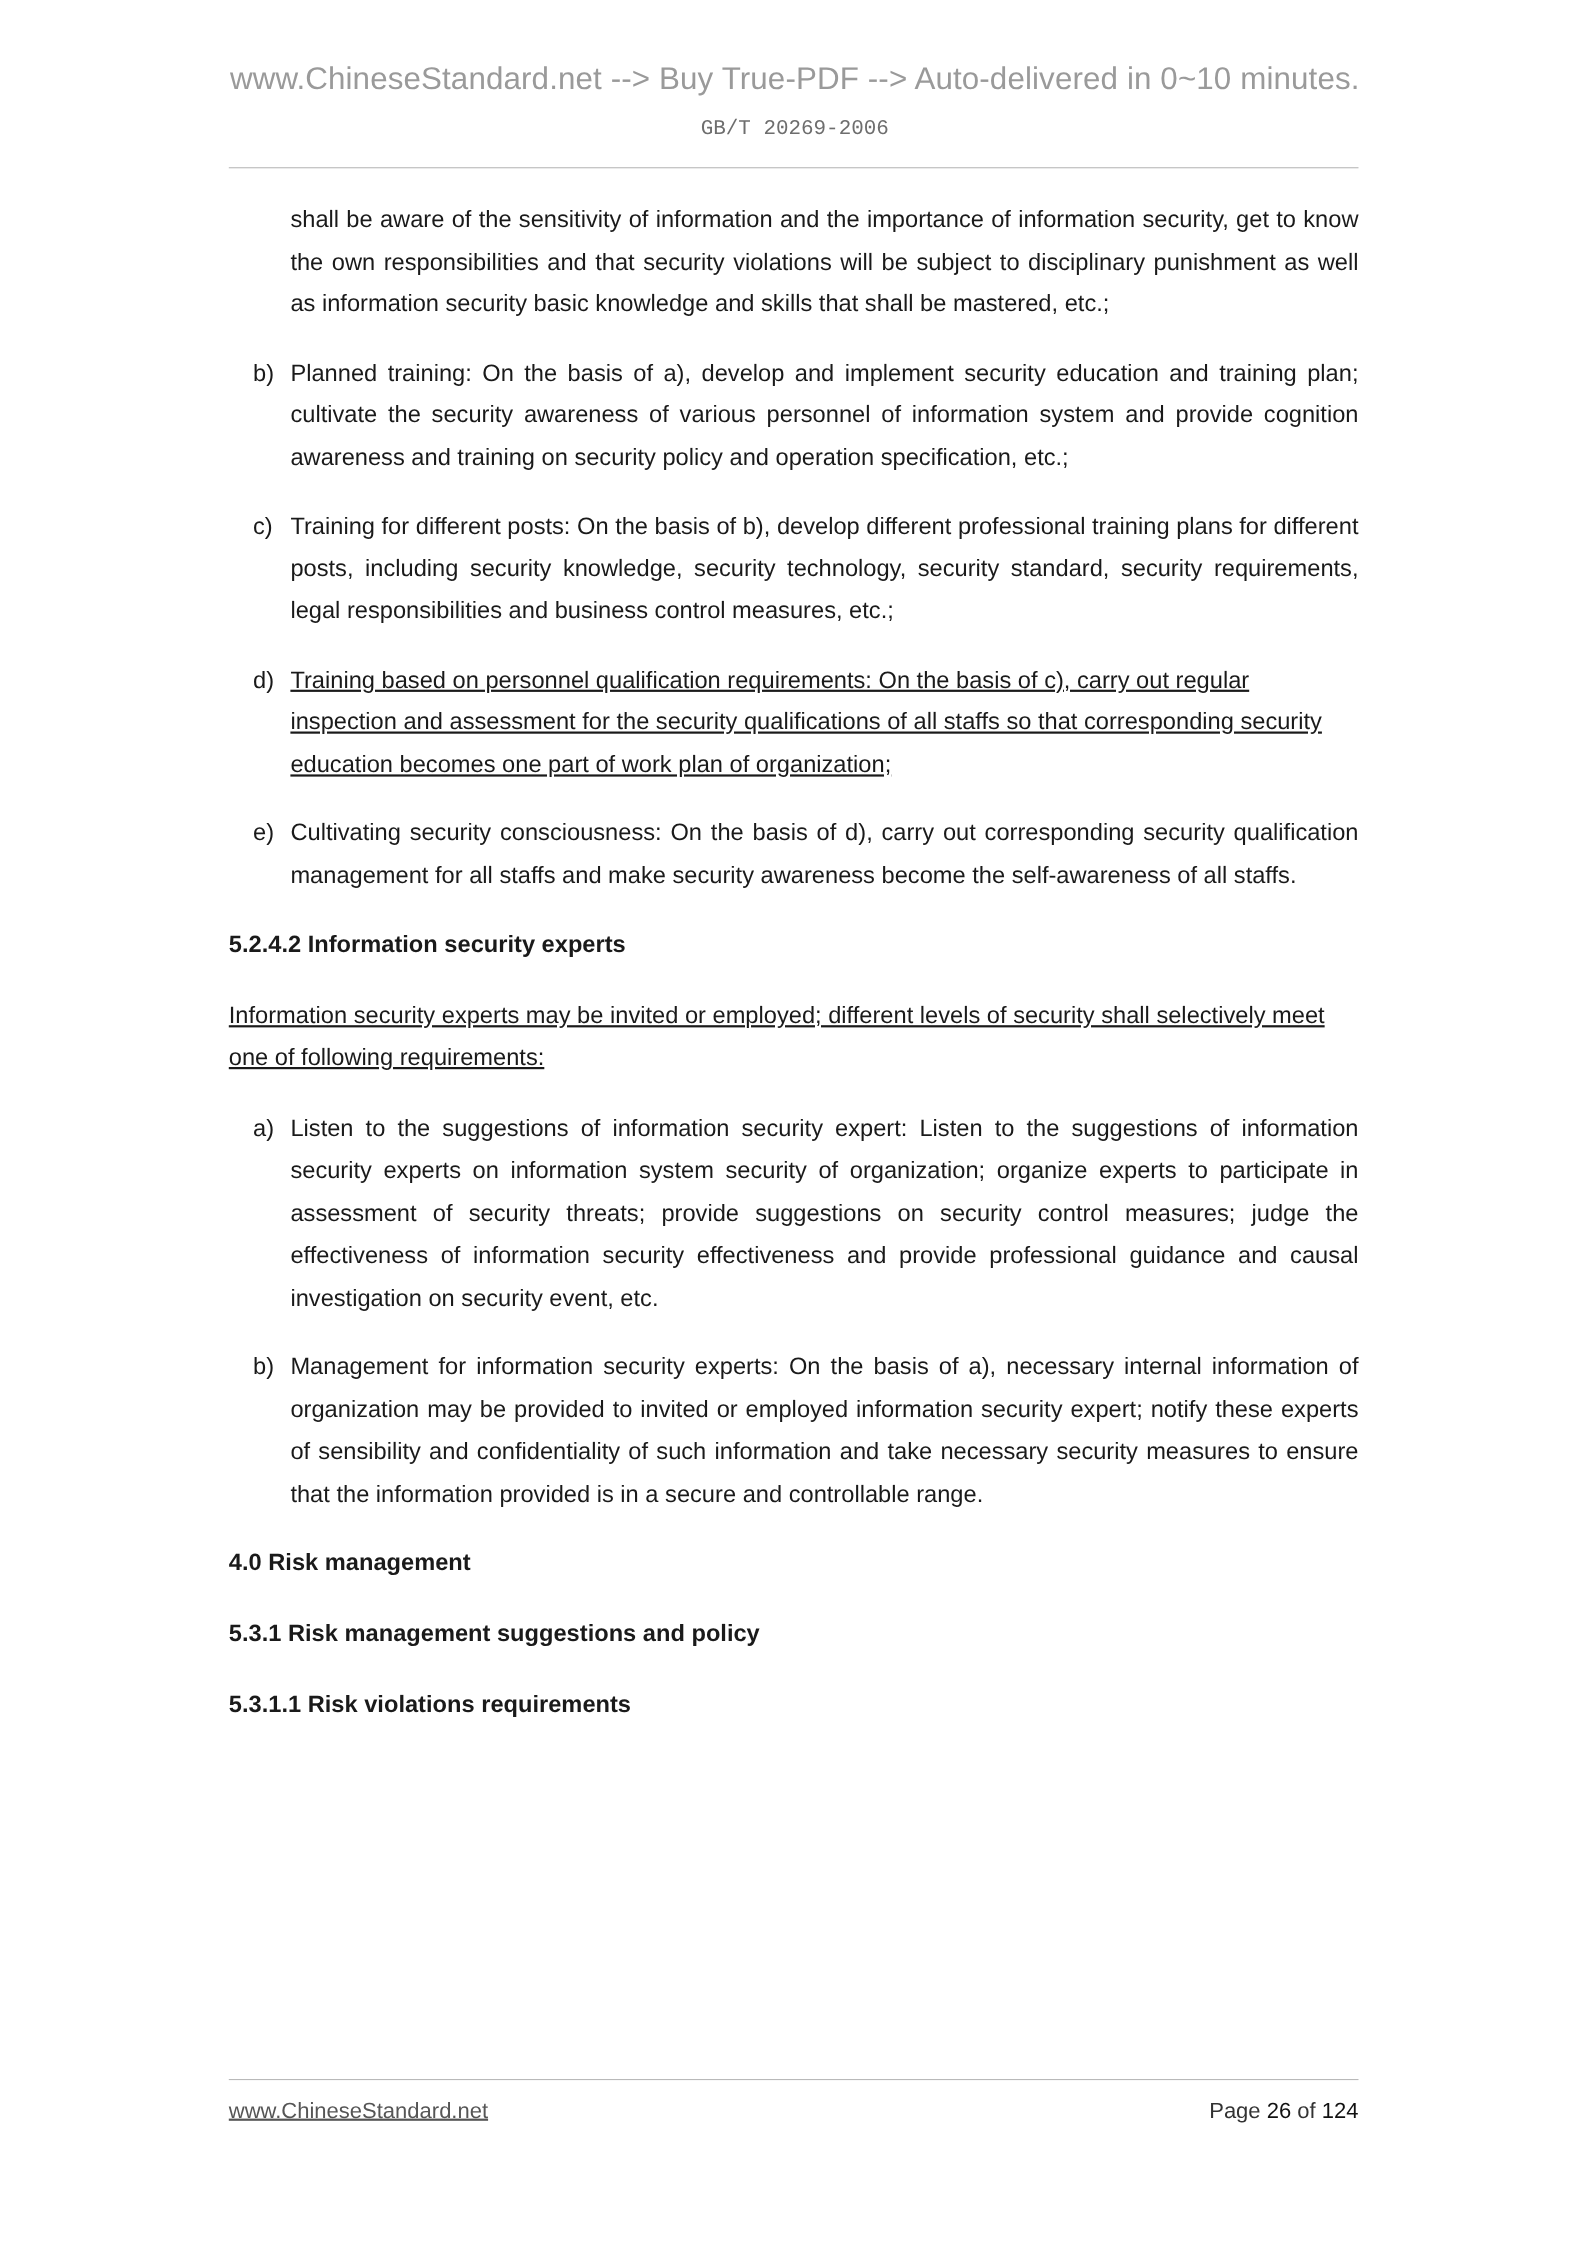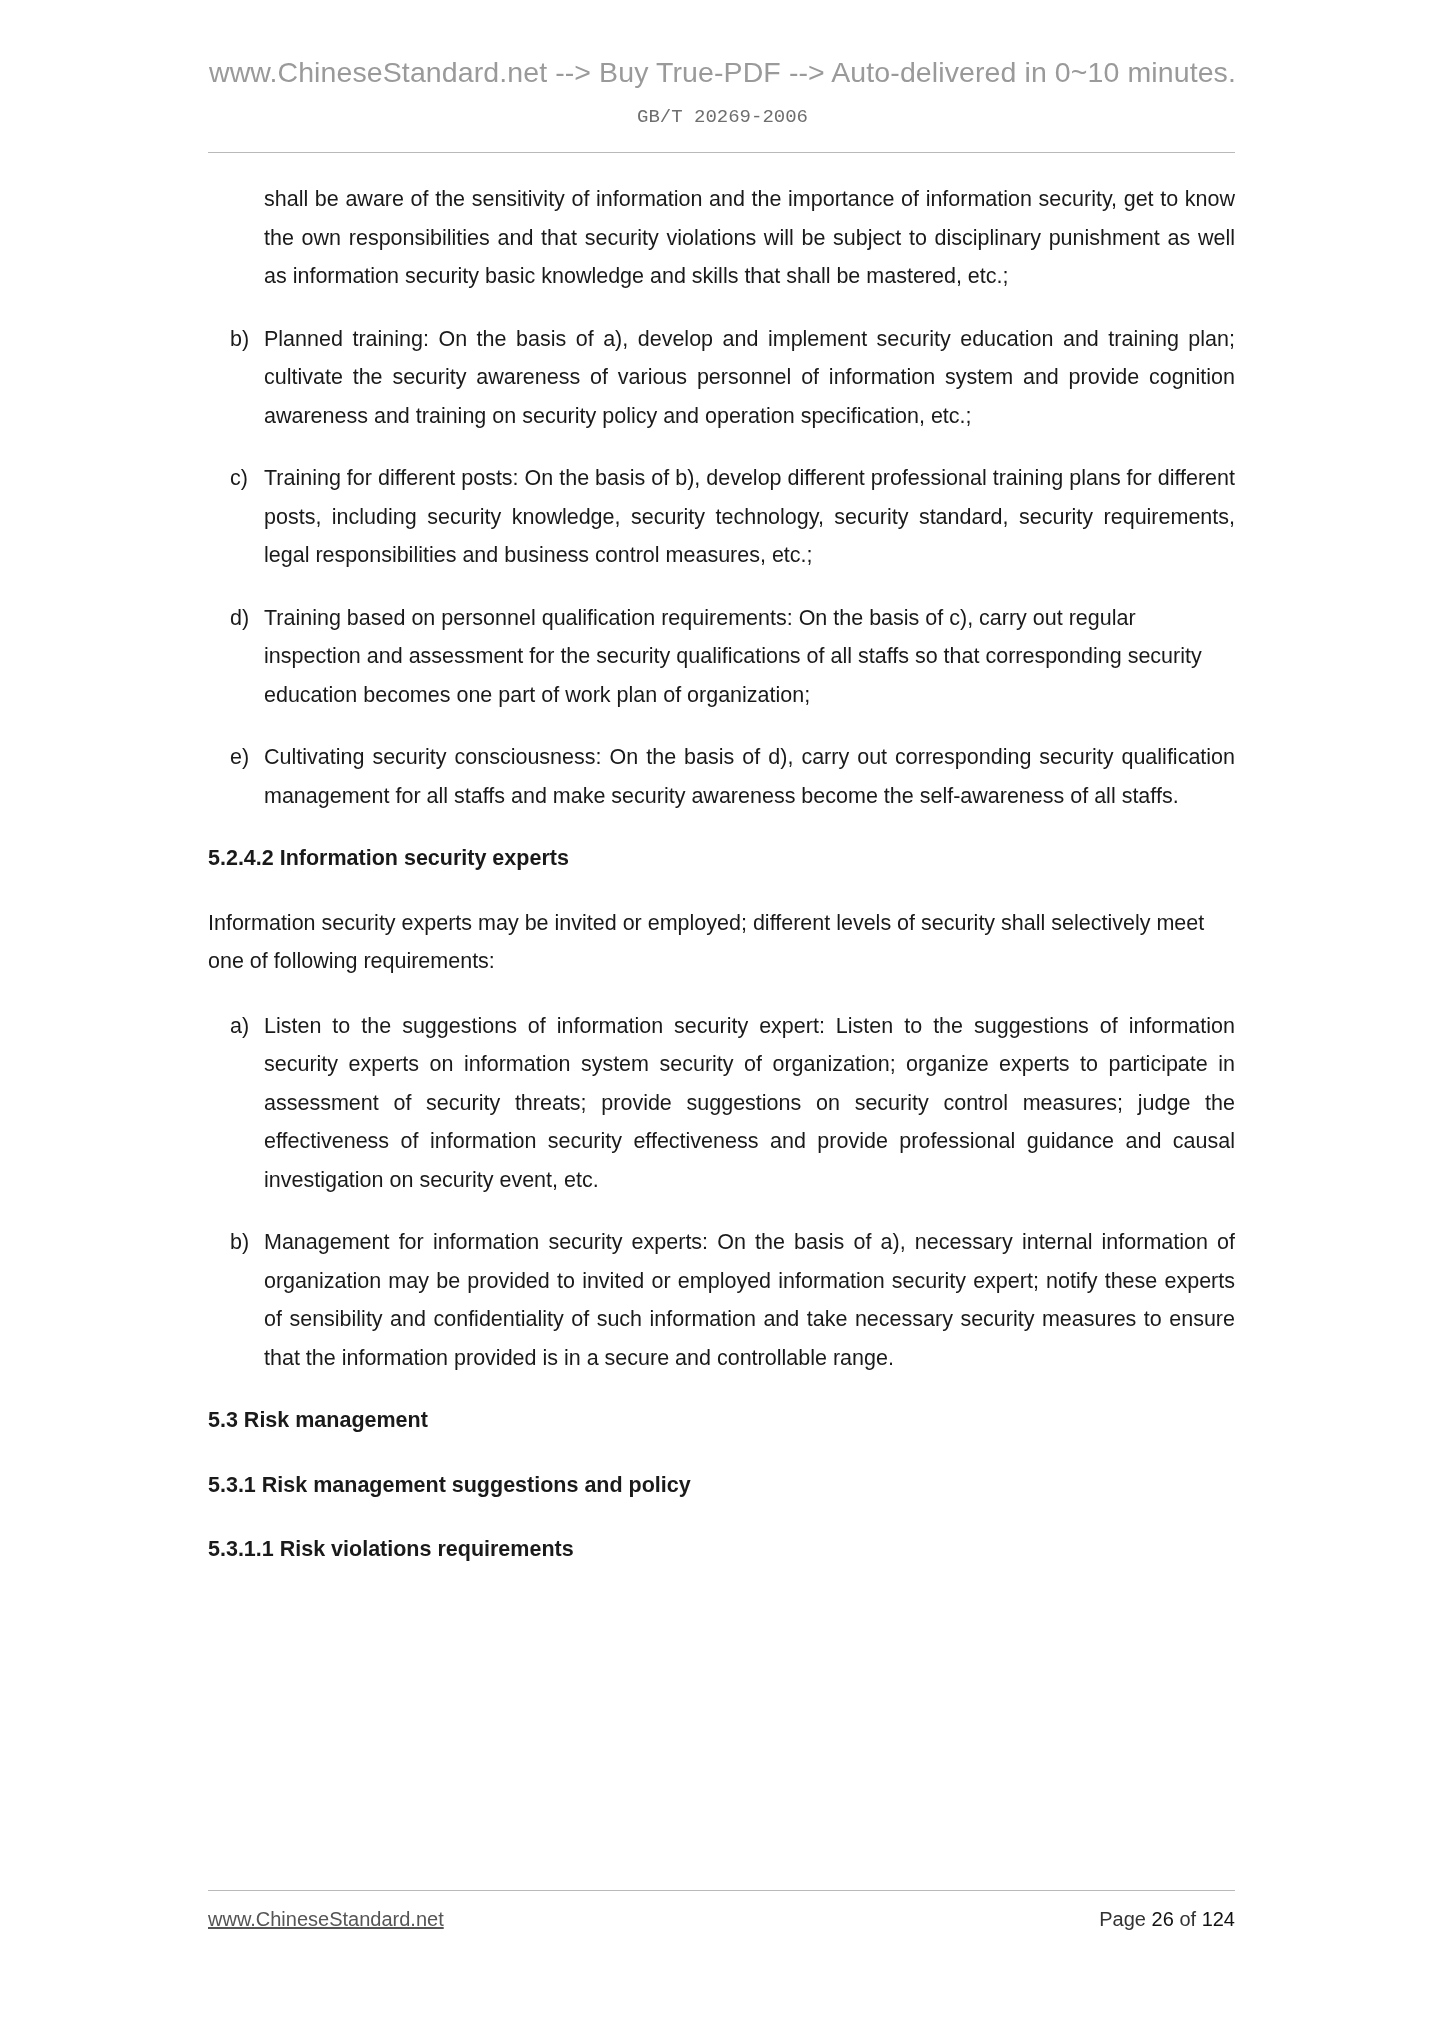--- a/index.html
+++ b/index.html
@@ -96,6 +96,7 @@
   }
   .nojustify {
     text-align: left;
+    text-decoration: underline;
   }
   .footer-rule {
     position: absolute;

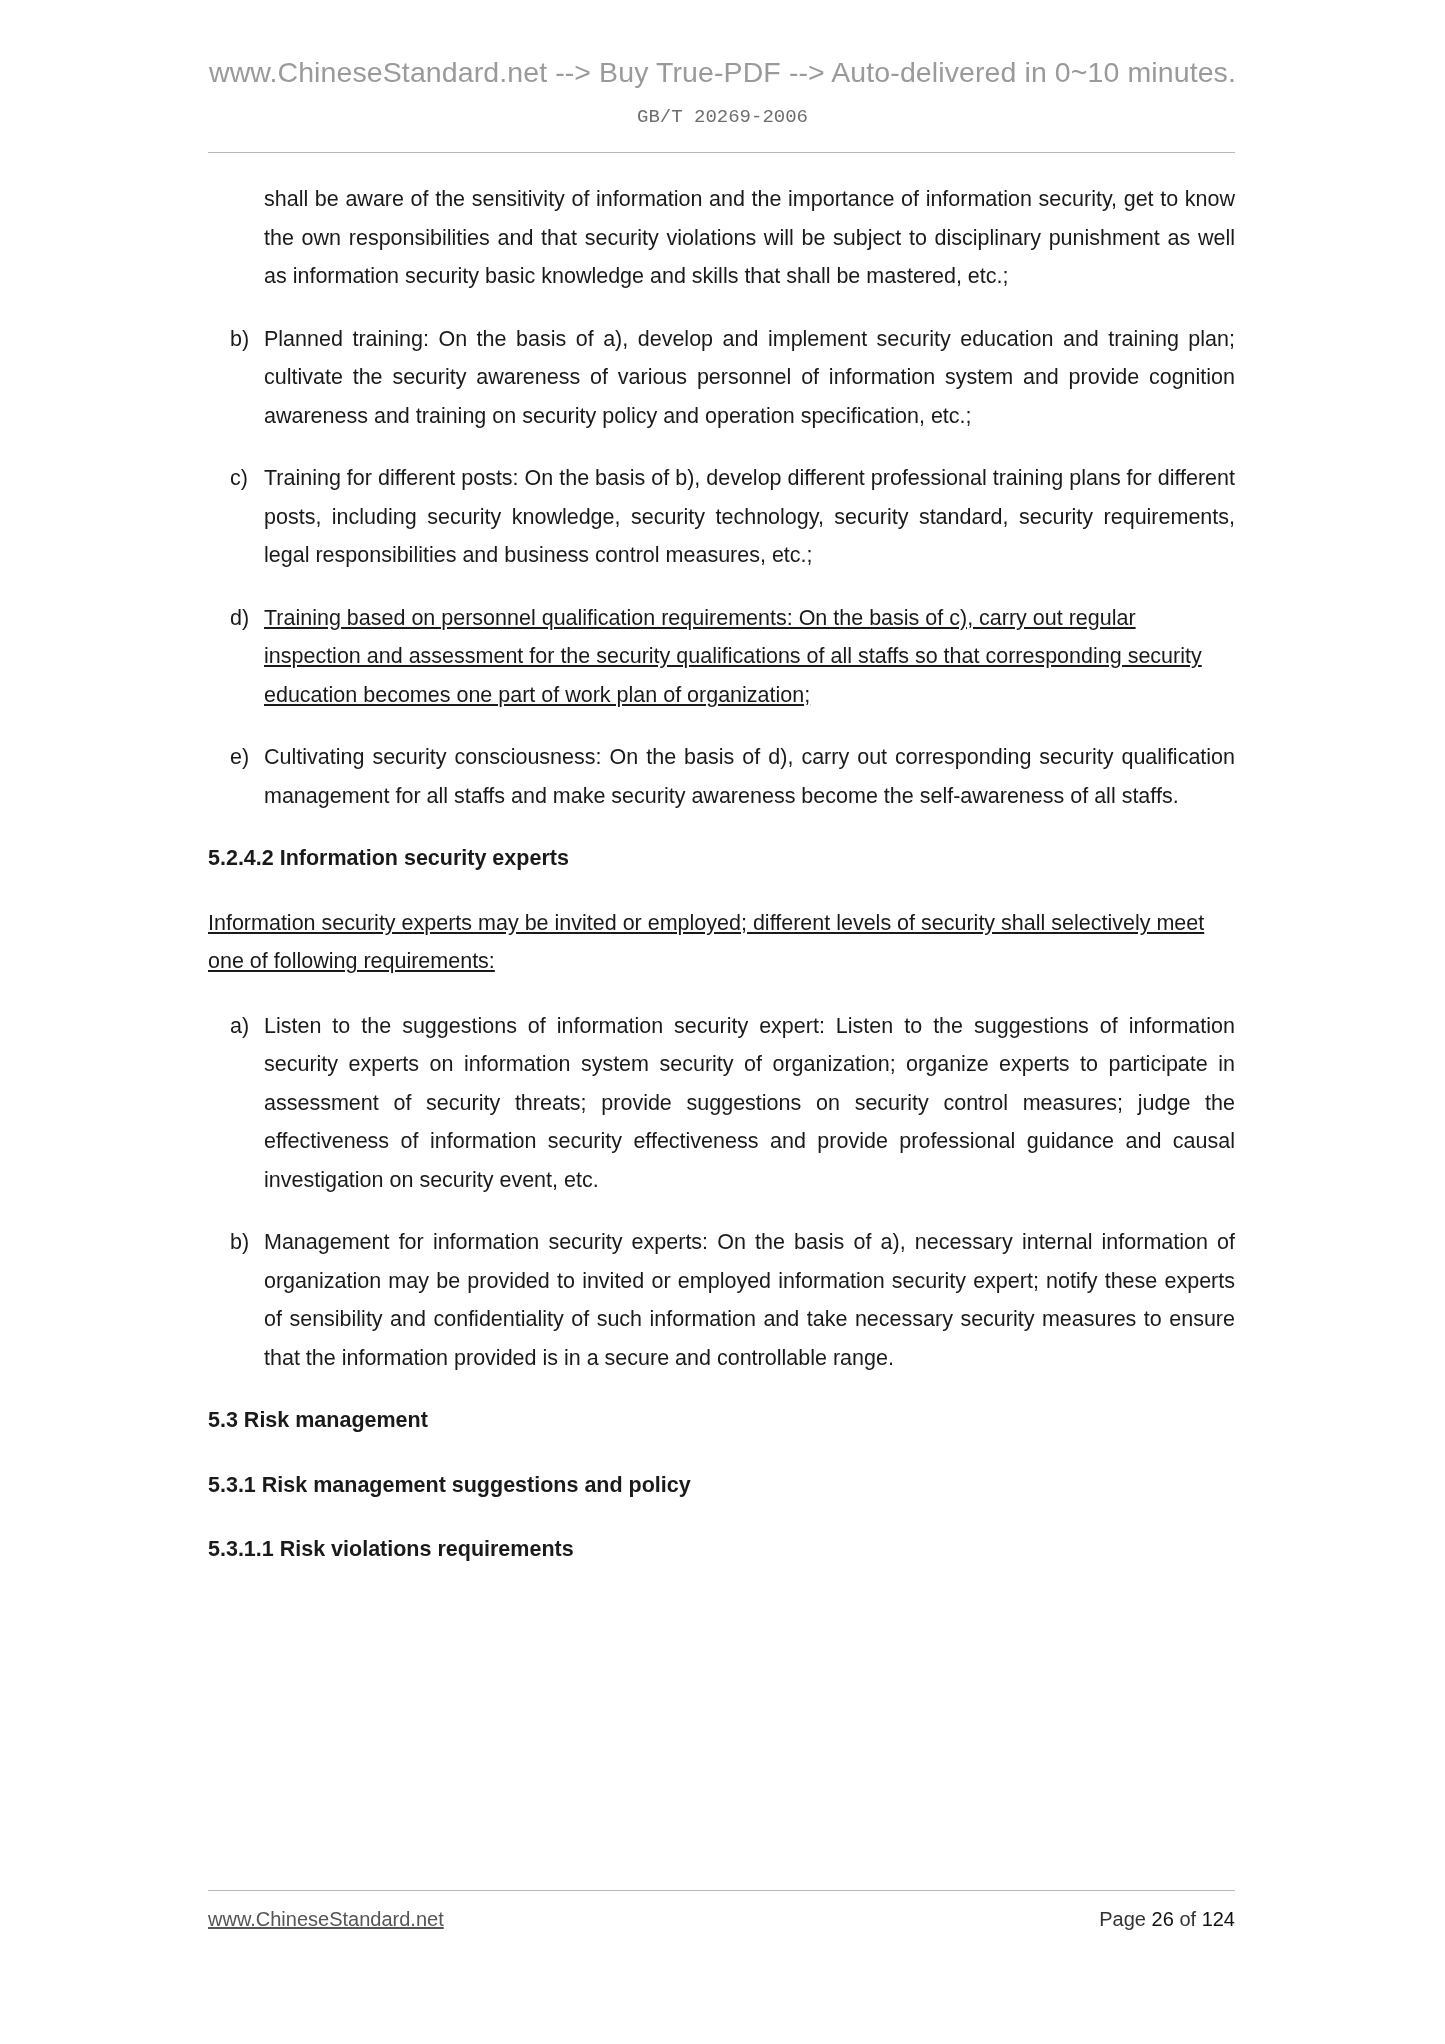--- a/index.html
+++ b/index.html
@@ -180,7 +180,7 @@
       <p>Management for information security experts: On the basis of a), necessary internal information of organization may be provided to invited or employed information security expert; notify these experts of sensibility and confidentiality of such information and take necessary security measures to ensure that the information provided is in a secure and controllable range.</p>
     </div>
 
-    <div class="heading">5.3 Risk management</div>
+    <div class="heading">4.0 Risk management</div>
     <div class="heading">5.3.1 Risk management suggestions and policy</div>
     <div class="heading">5.3.1.1 Risk violations requirements</div>
 

